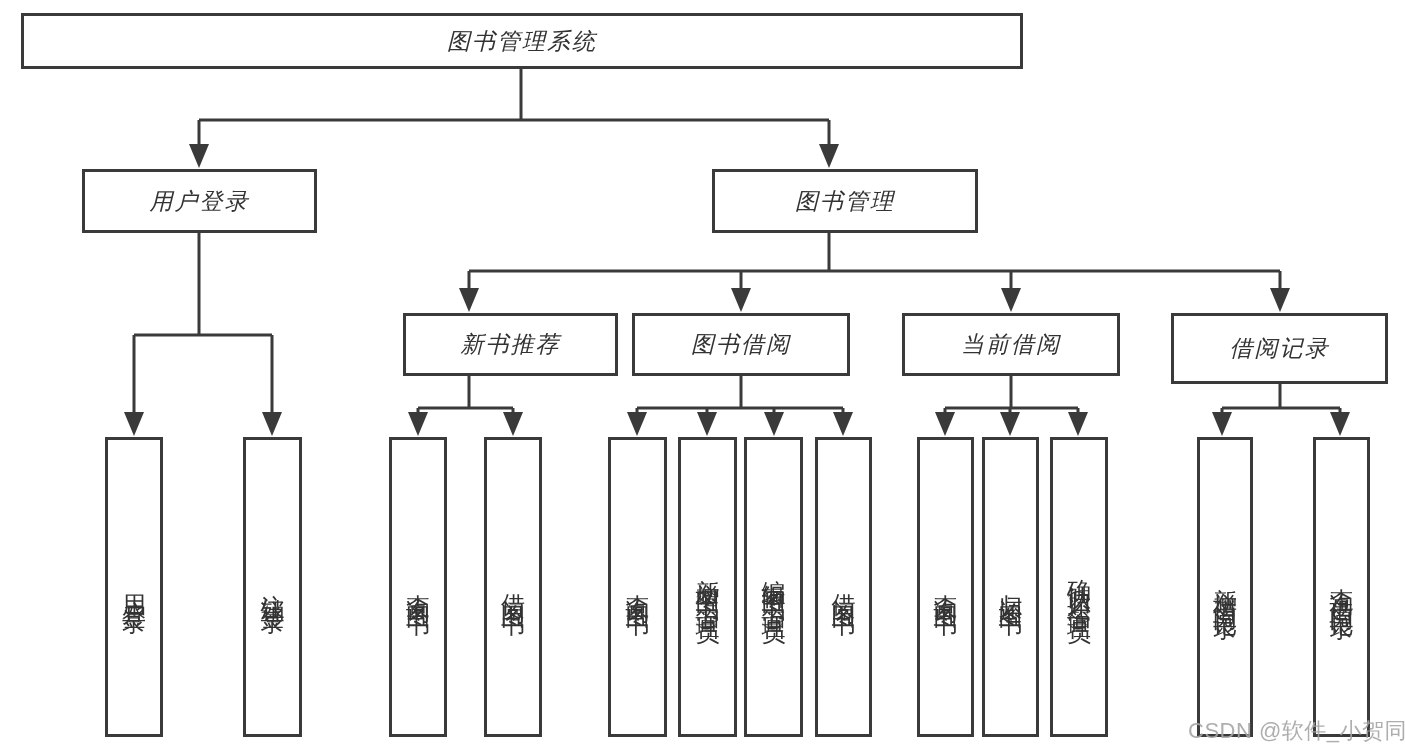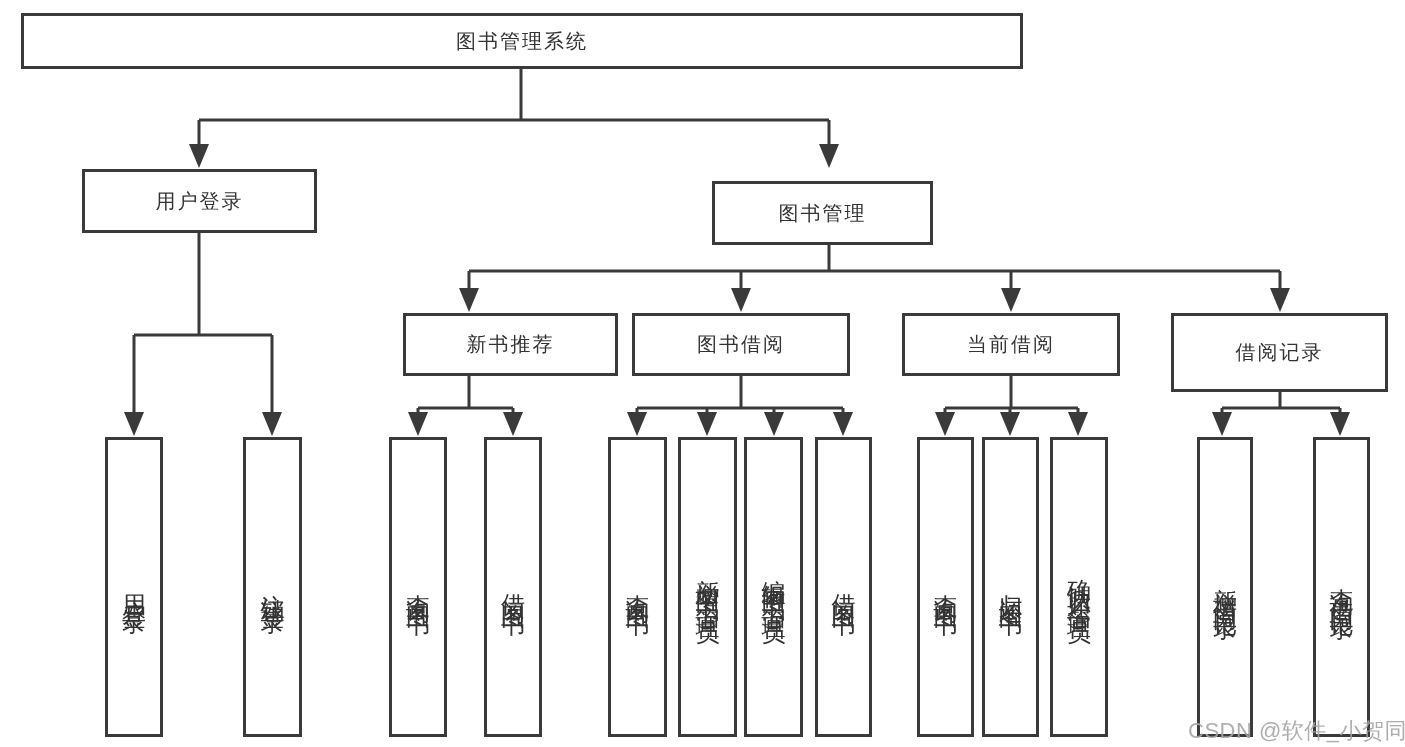--- a/index.html
+++ b/index.html
@@ -12,7 +12,7 @@
     position:absolute;box-sizing:border-box;border:3px solid #3a3a3a;background:#fff;
     display:flex;align-items:center;justify-content:center;color:#333;
   }
-  .hlabel{font-size:20px;letter-spacing:2px;white-space:nowrap;}
+  .hlabel{font-size:23px;letter-spacing:2px;white-space:nowrap;font-style:italic;}
   .vbox .vlabel{
     writing-mode:vertical-rl;text-orientation:mixed;
     font-size:24px;line-height:1;letter-spacing:6px;white-space:nowrap;

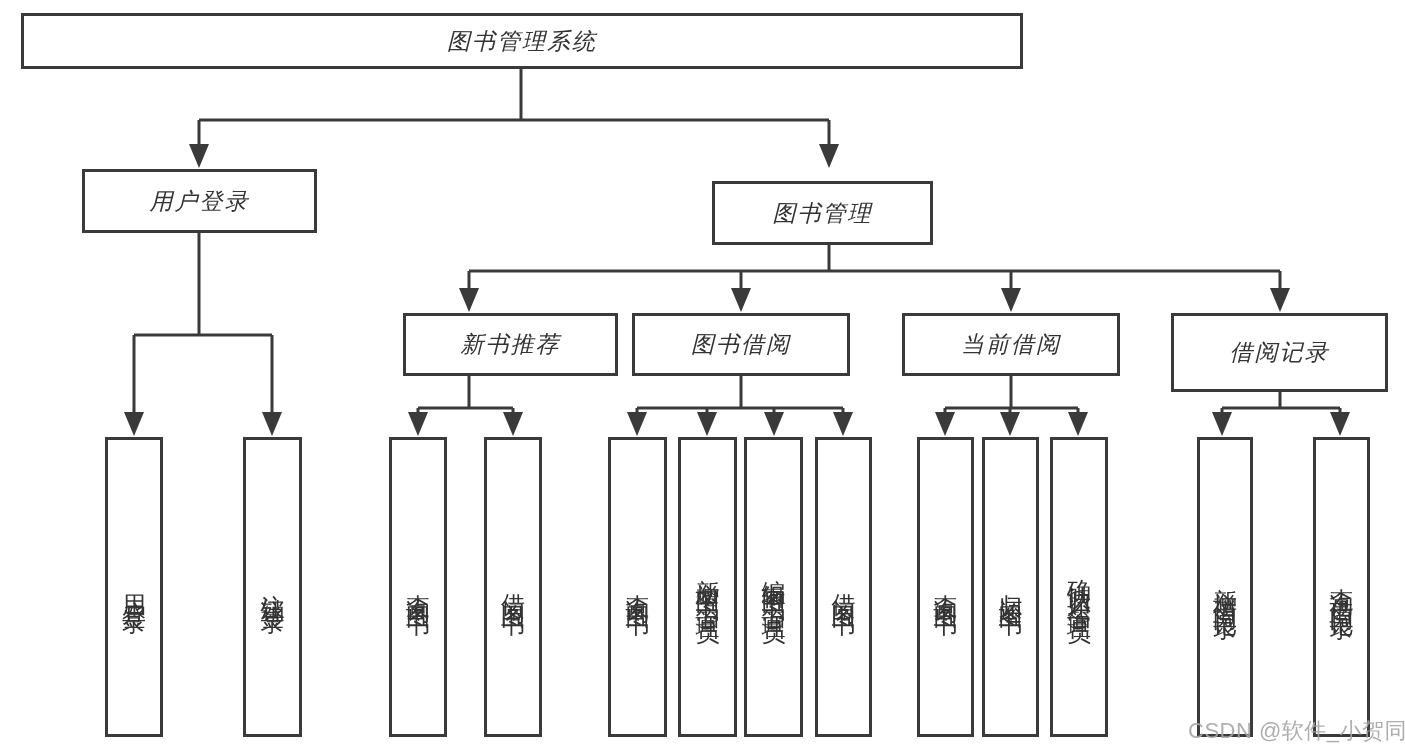--- a/index.html
+++ b/index.html
@@ -21,7 +21,7 @@
   .n-root{left:21px;top:13px;width:1002px;height:56px;}
   
   .n-userlogin{left:82px;top:169px;width:235px;height:64px;}
-  .n-bookmgmt{left:712px;top:181px;width:221px;height:64px;}
+  .n-bookmgmt{left:712px;top:169px;width:266px;height:64px;}
   
   .n-newrec{left:362px;top:313px;width:215px;height:63px;margin-left:41px;}
   .n-borrowmod{left:632px;top:313px;width:218px;height:63px;}

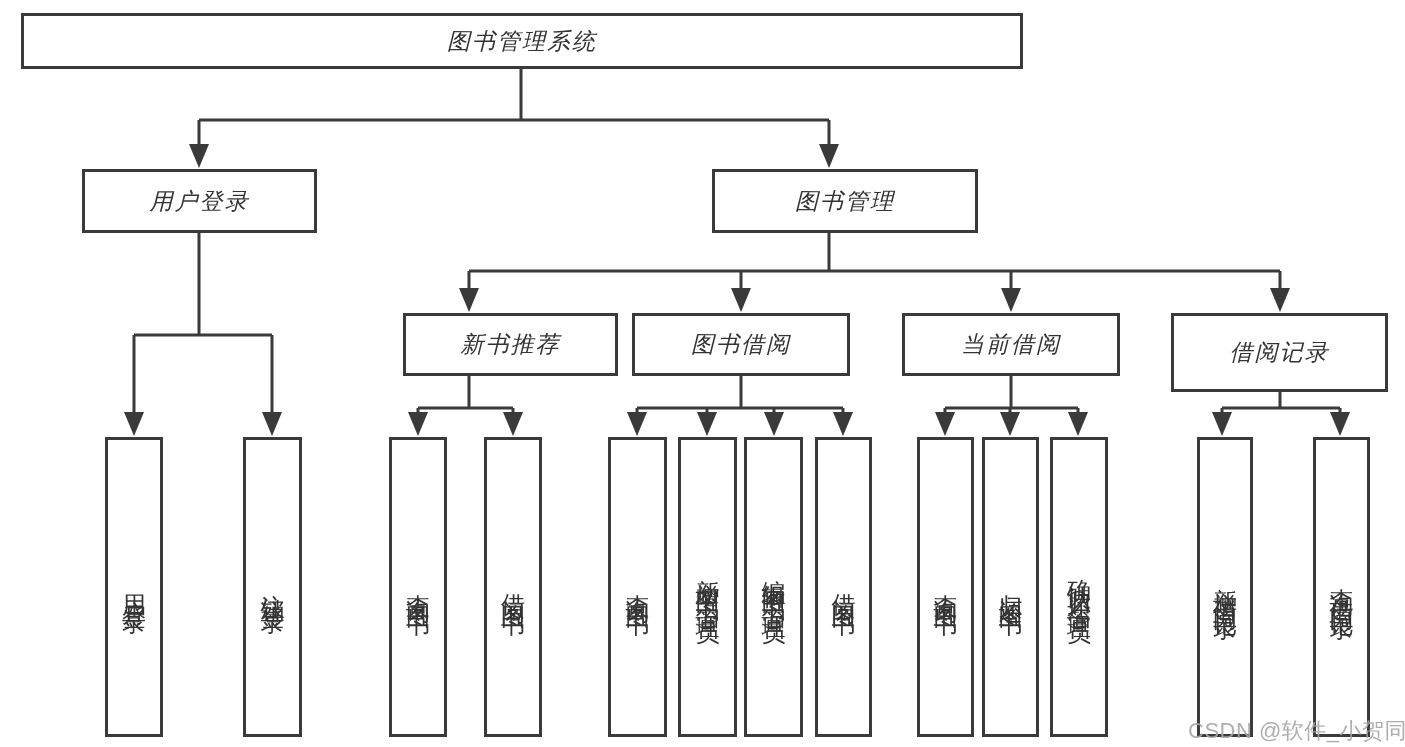--- a/index.html
+++ b/index.html
@@ -26,7 +26,7 @@
   .n-newrec{left:362px;top:313px;width:215px;height:63px;margin-left:41px;}
   .n-borrowmod{left:632px;top:313px;width:218px;height:63px;}
   .n-current{left:902px;top:313px;width:218px;height:63px;}
-  .n-records{left:1171px;top:313px;width:217px;height:79px;text-align:center;}
+  .n-records{left:1171px;top:313px;width:217px;height:71px;text-align:center;}
   
   .leaf{top:437px;height:300px;}
   .n-a1{left:105px;width:58px;}

